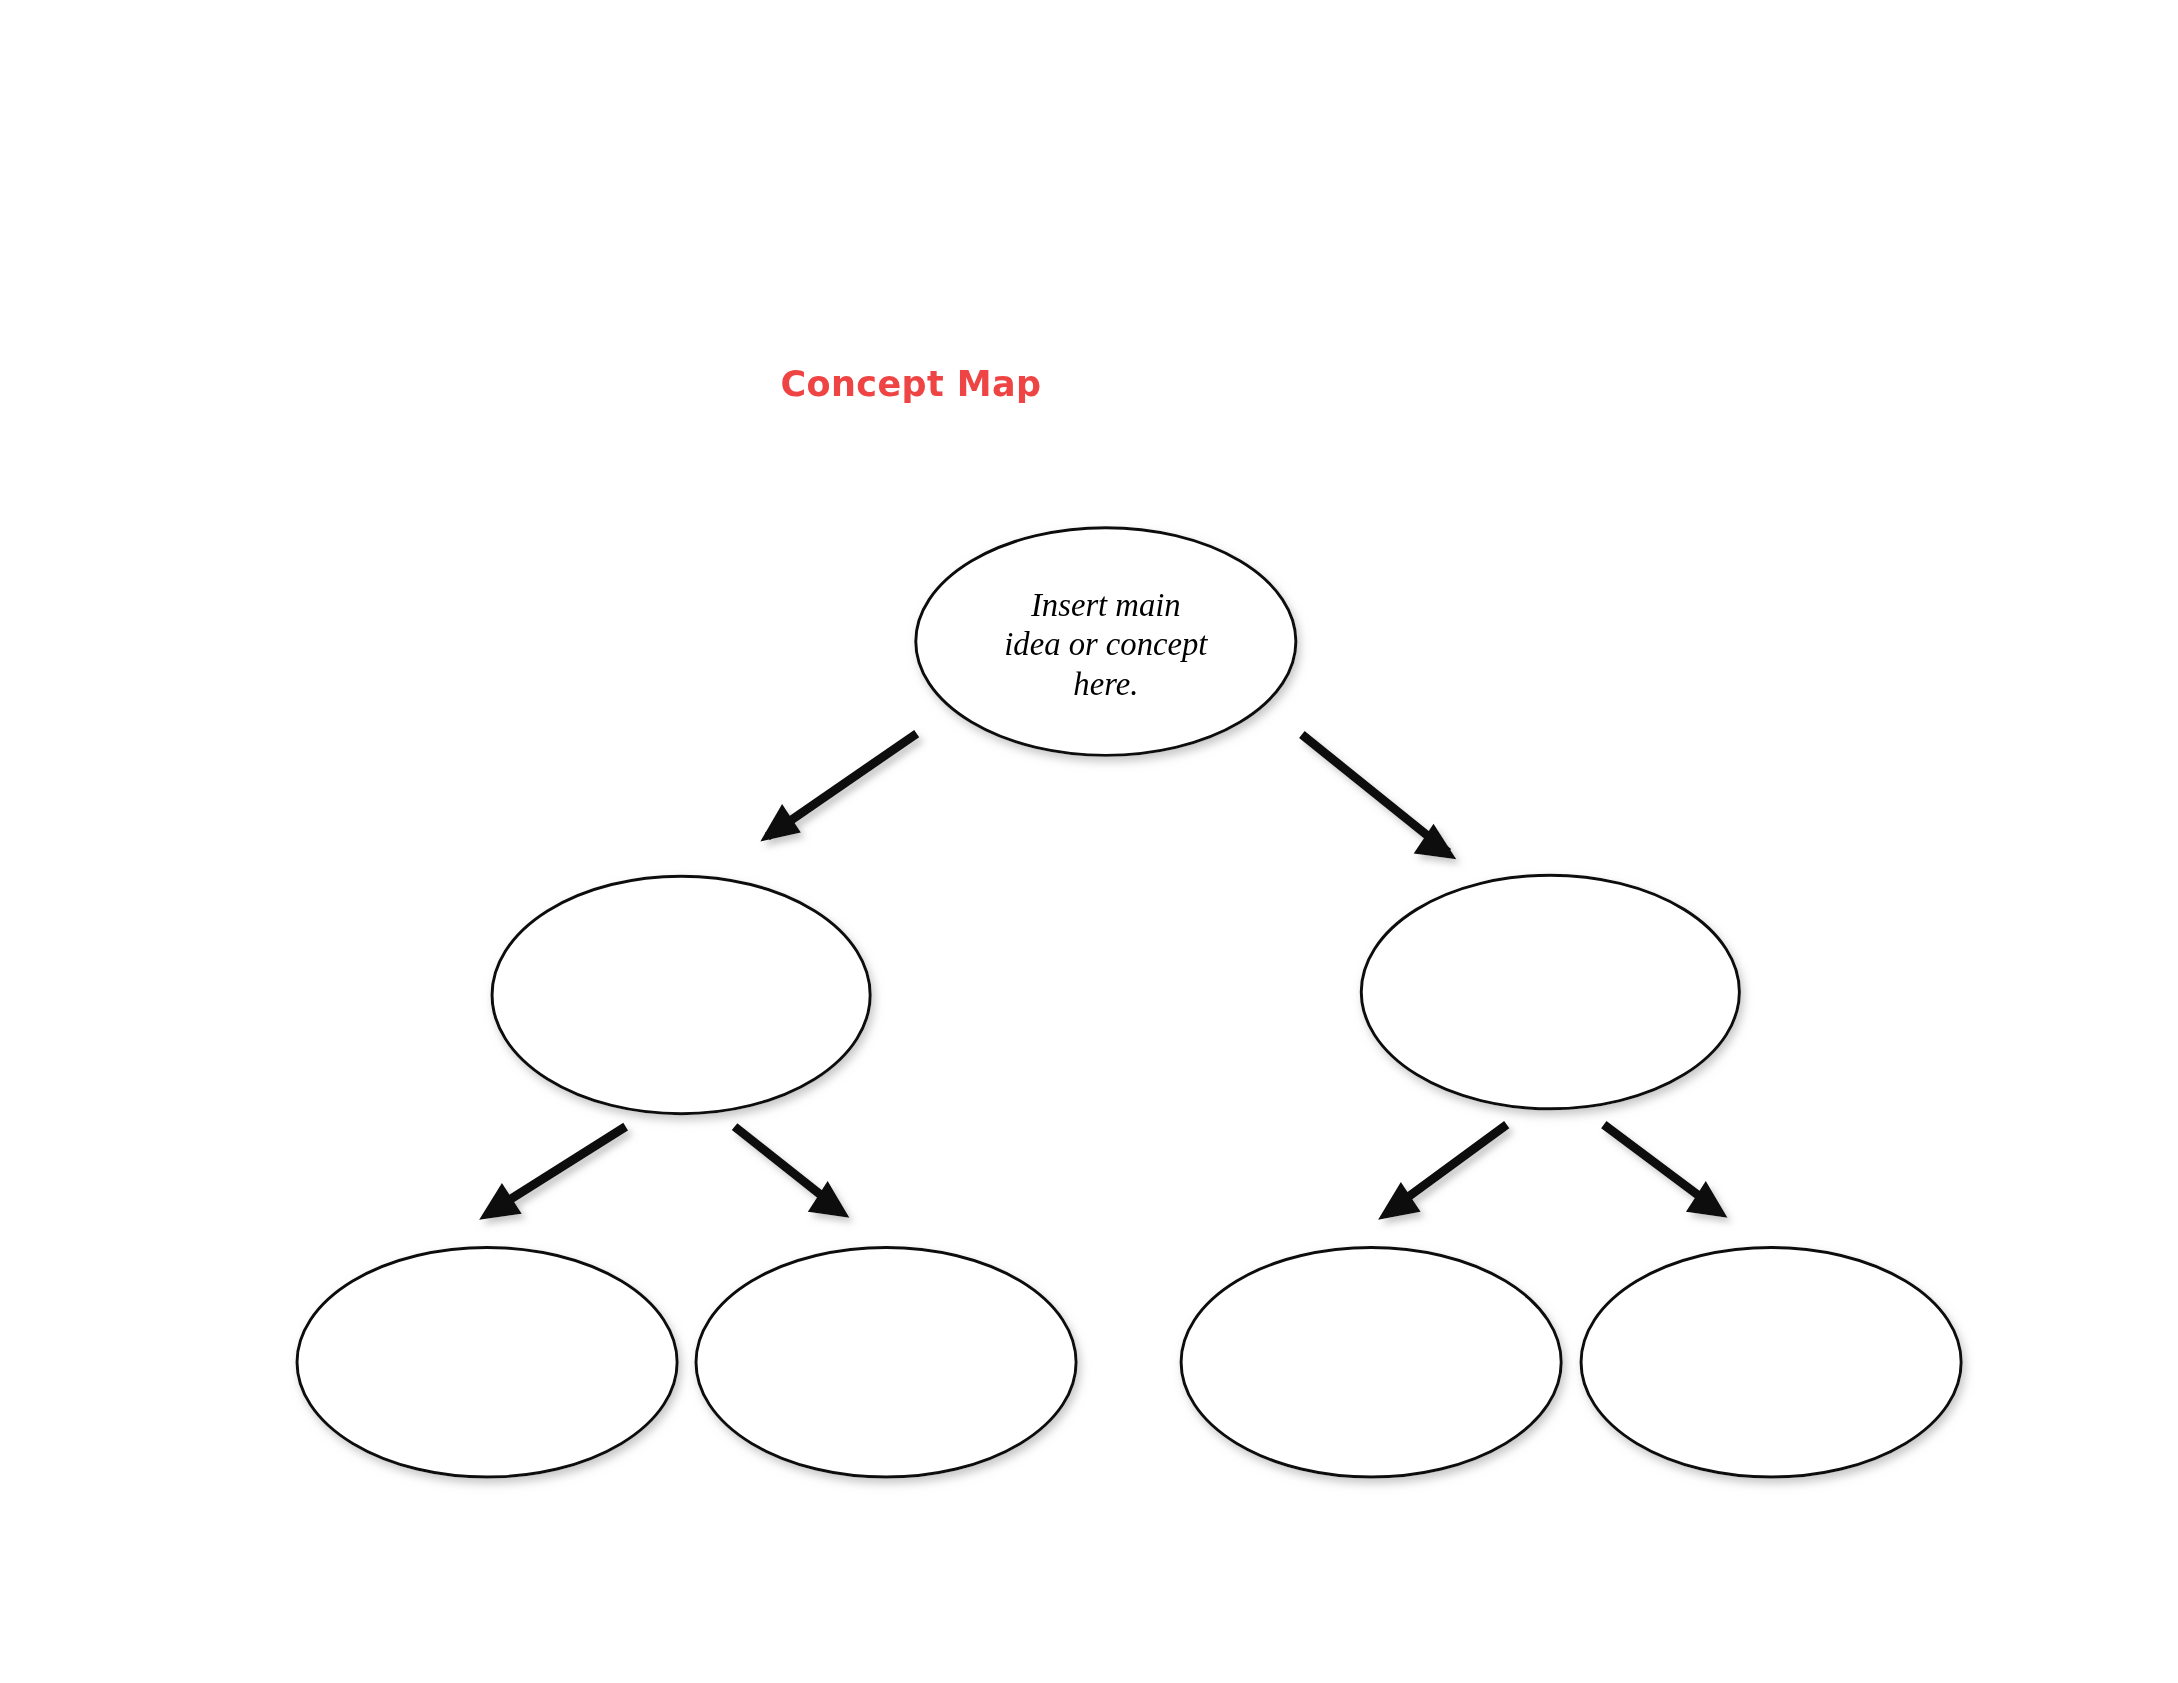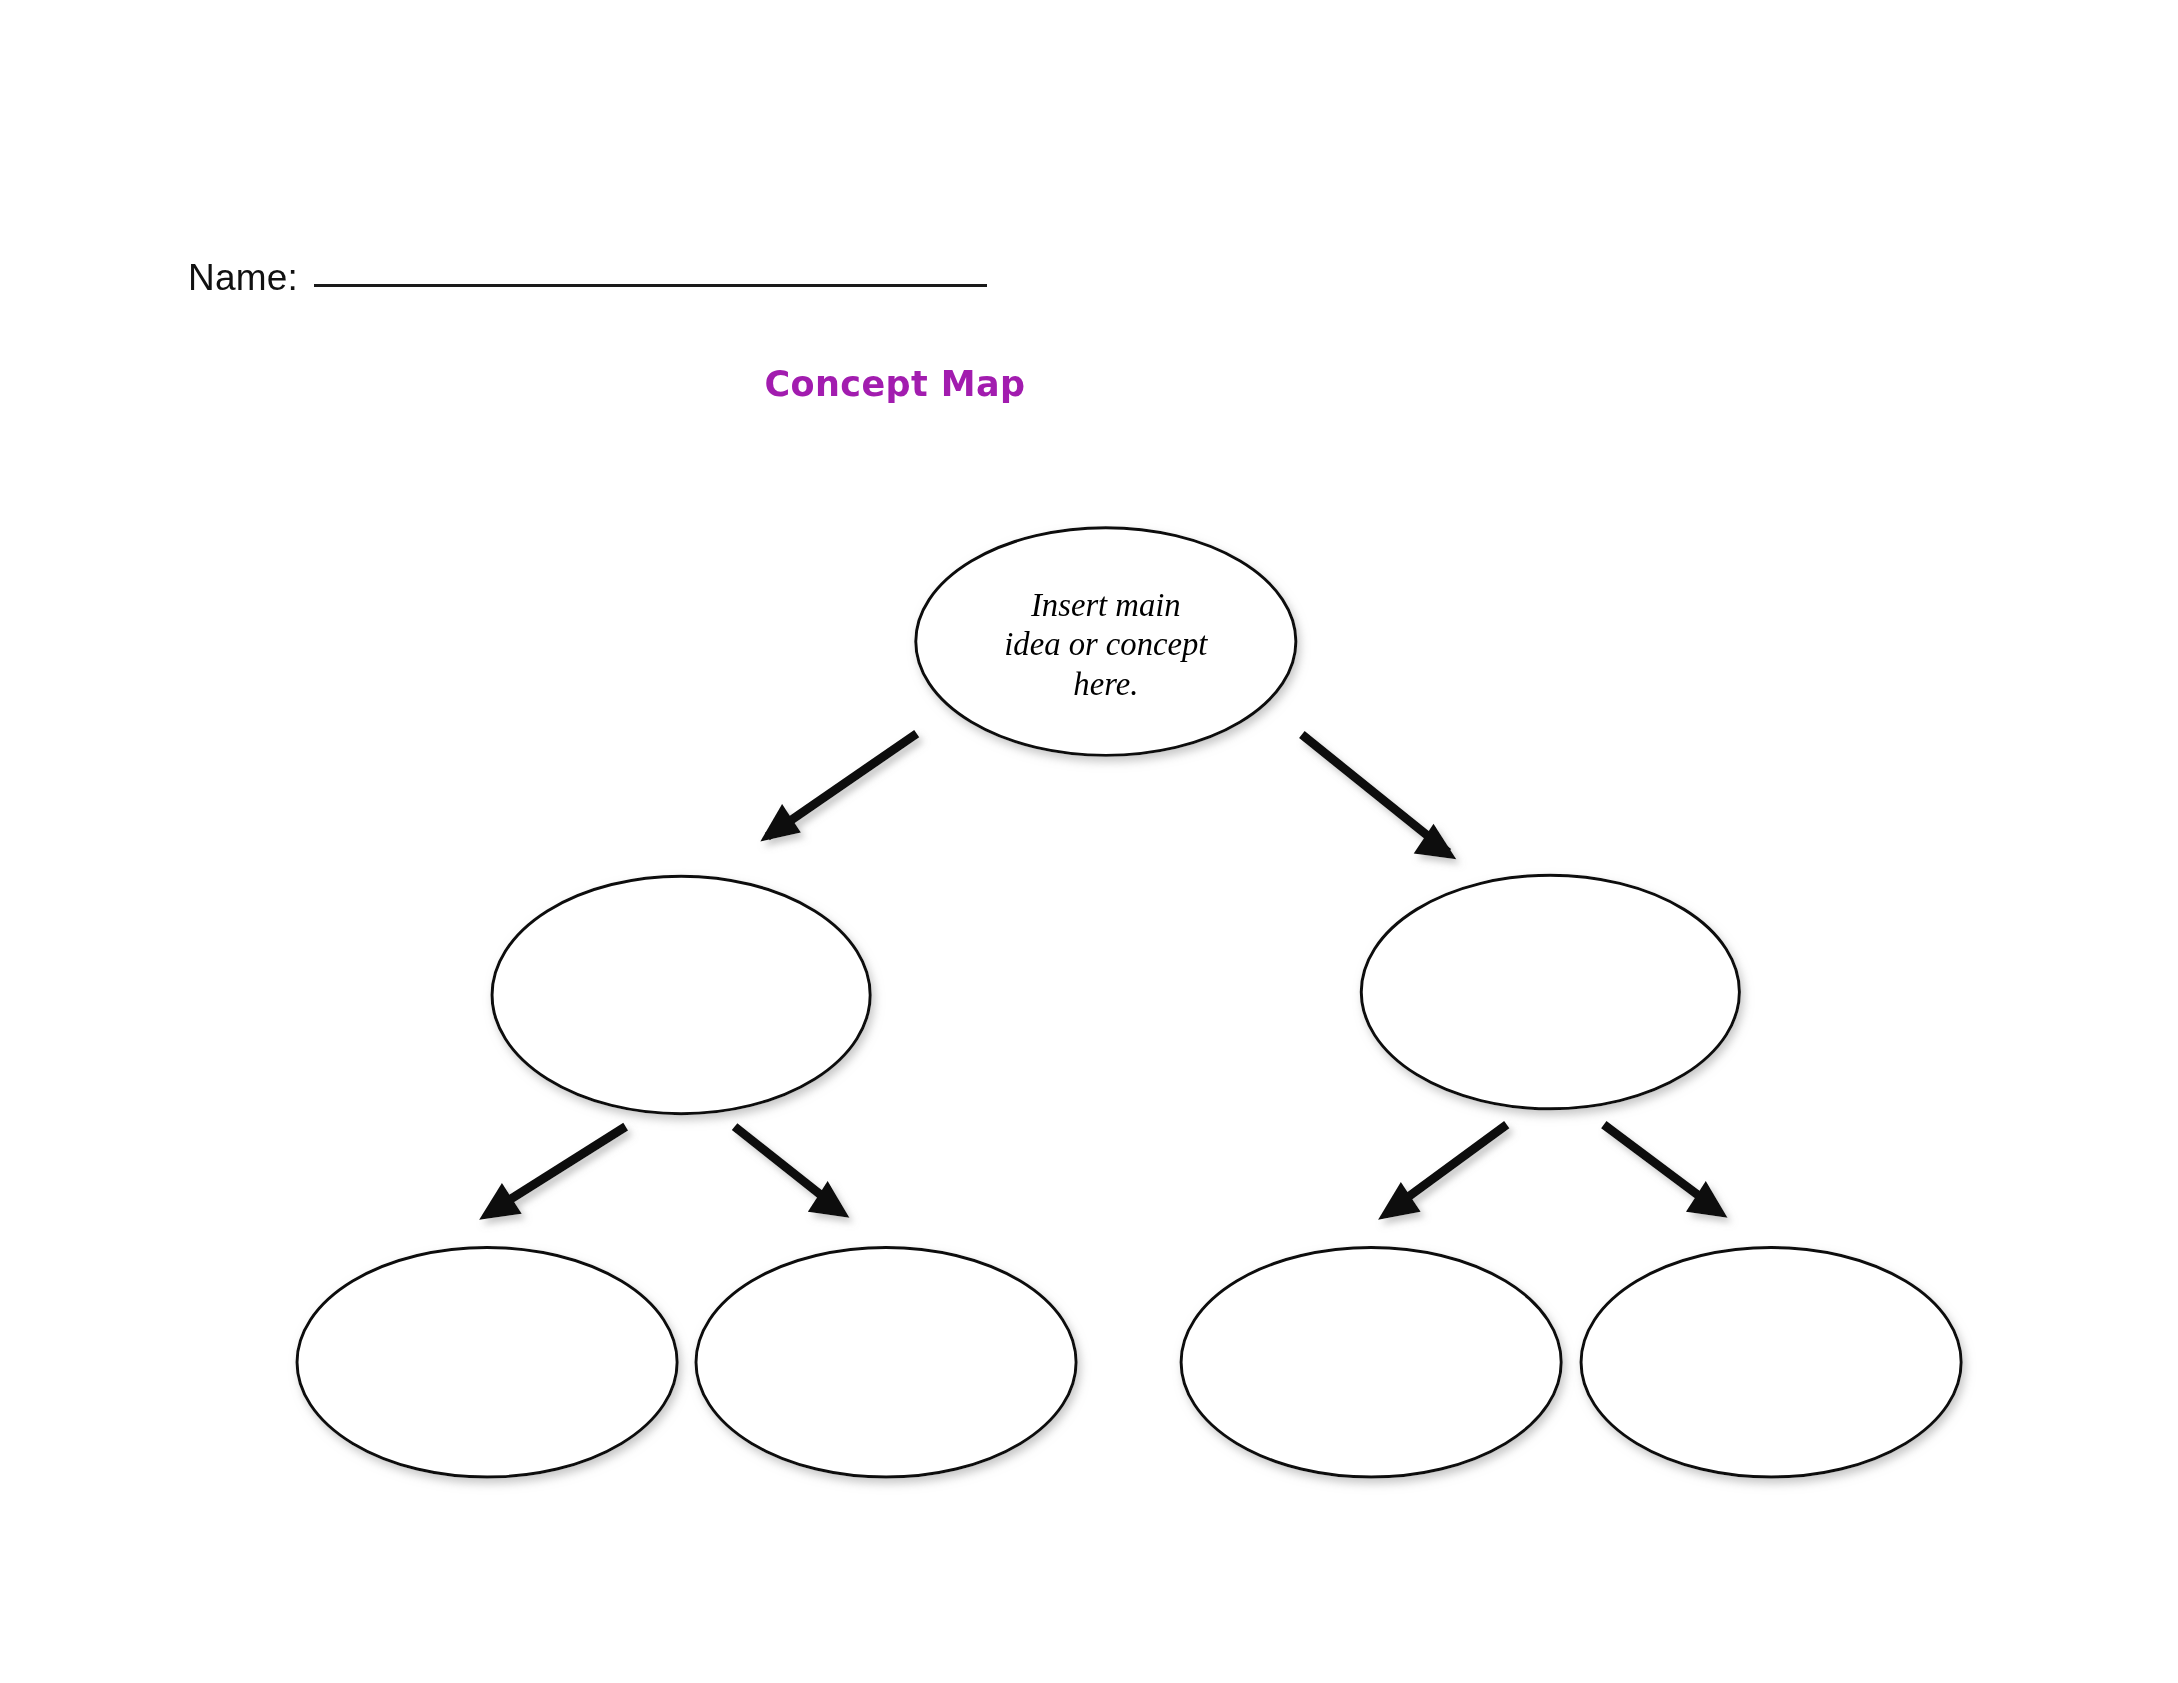--- a/index.html
+++ b/index.html
@@ -111,10 +111,6 @@
 
 <div class="page">
 
-  <div class="field" id="name-field">
-    <span class="field-label">Name:</span>
-    <span class="field-rule"></span>
-  </div>
 
 
   <div class="title">

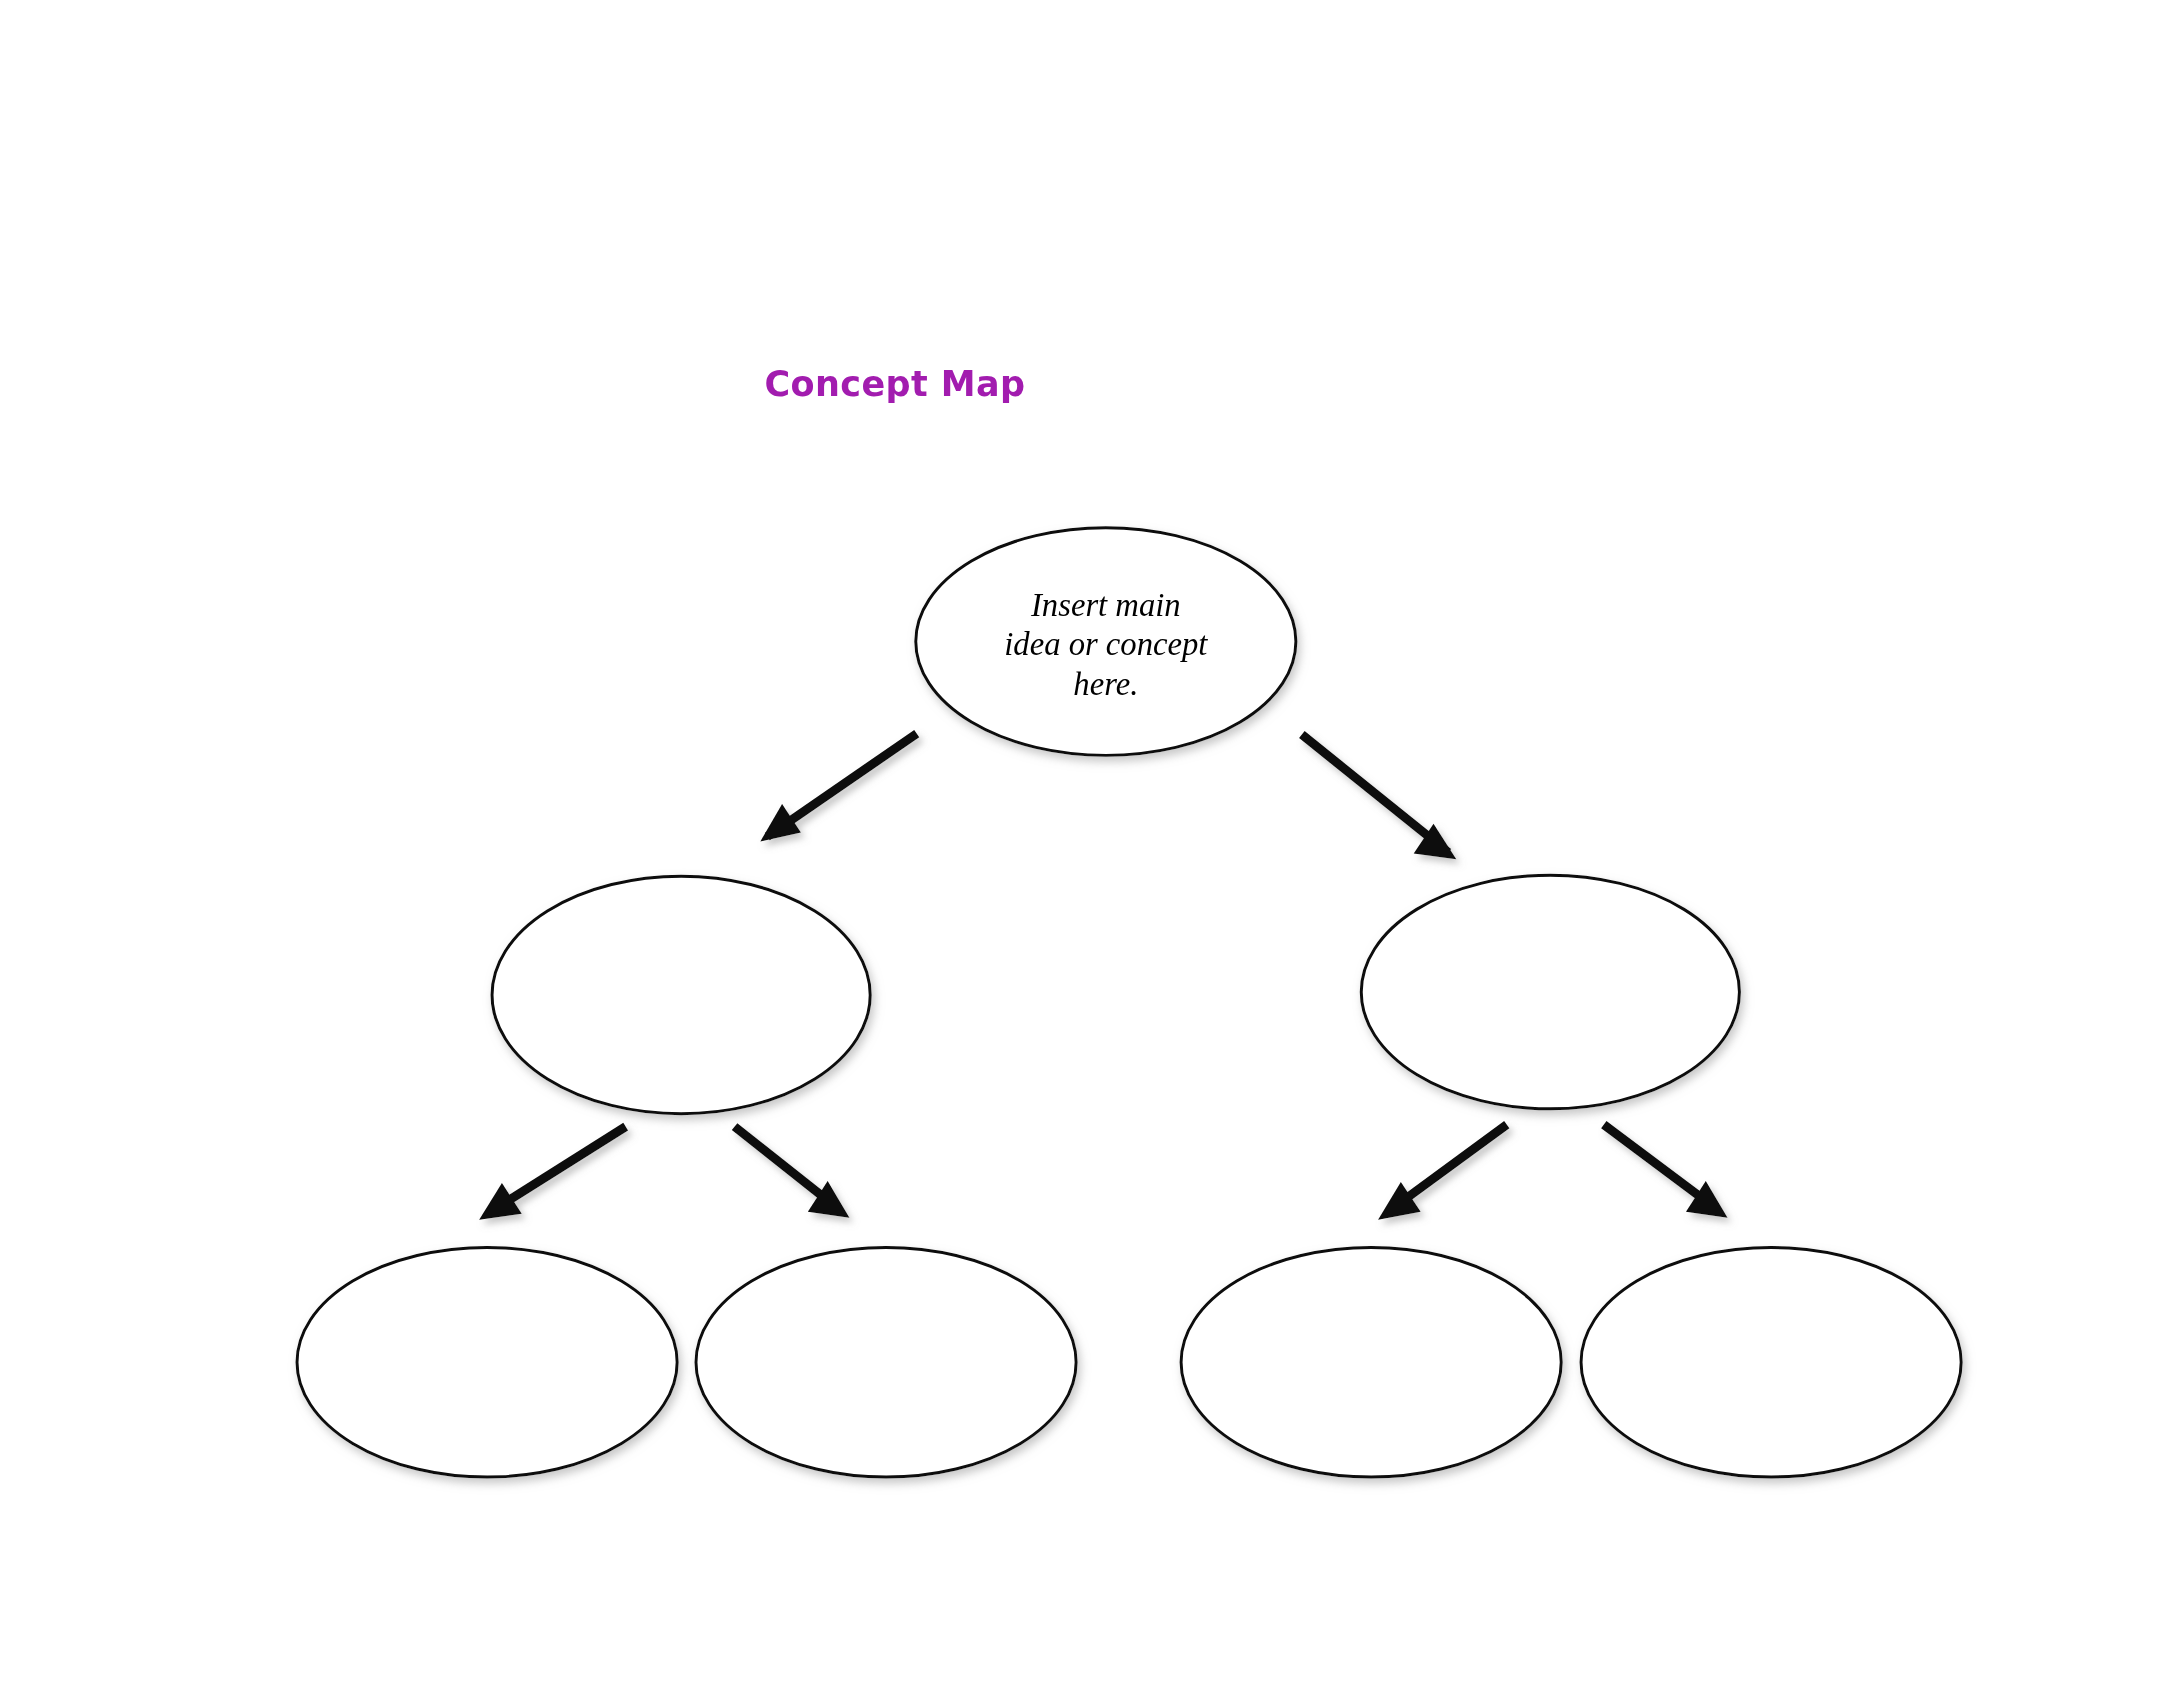--- a/index.html
+++ b/index.html
@@ -56,7 +56,7 @@
   
   .title {
     position: absolute;
-    left: 0;
+    left: 16px;
     top: 364px;
     width: 1804px;
     text-align: center;
@@ -64,7 +64,7 @@
     font-size: 35px;
     font-weight: bold;
     letter-spacing: 0.4px;
-    color: #a21caf;
+    color: #ef4444;
   }
   
   .title > span { position: relative; left: -7px; }

